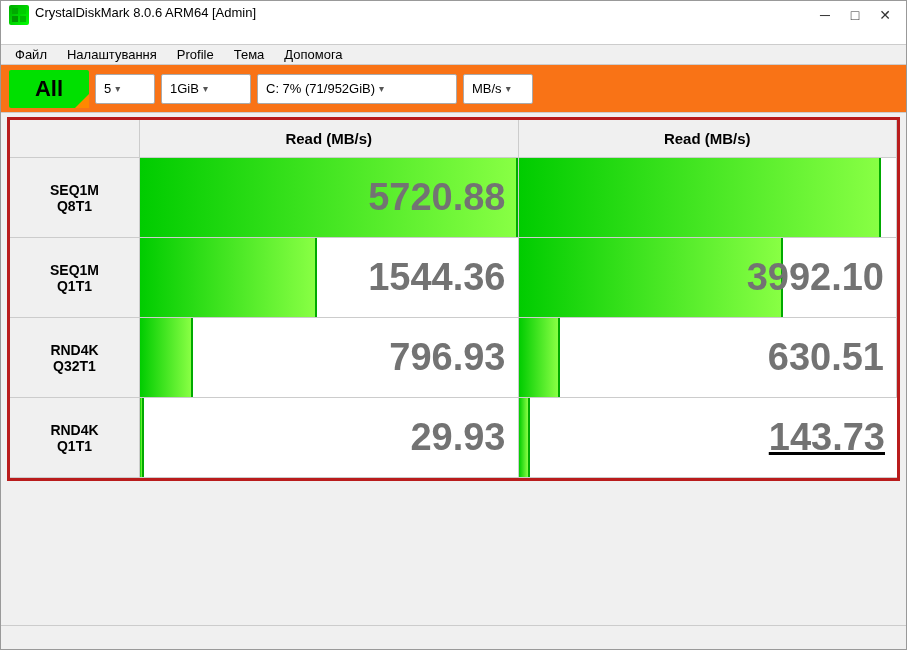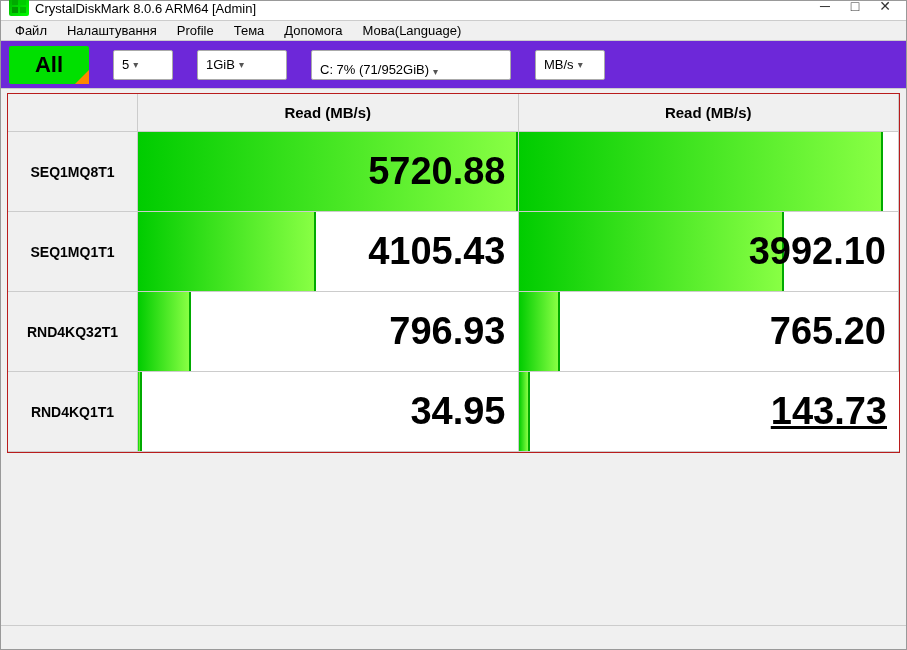--- a/index.html
+++ b/index.html
@@ -24,9 +24,9 @@
     .title-bar {
       background: #ffffff;
       display: flex;
-      align-items: flex-end;
+      align-items: flex-start;
       padding: 4px 8px;
-      height: 20px;
+      height: 44px;
       border-bottom: 1px solid #ccc;
     }
 

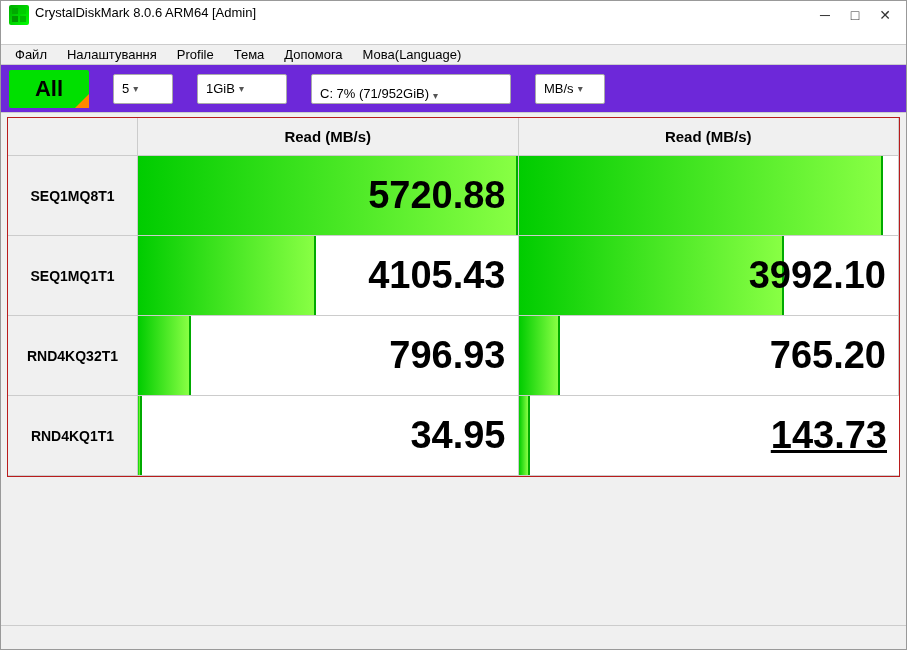--- a/index.html
+++ b/index.html
@@ -272,7 +272,6 @@
     <div class="menu-item">Profile</div>
     <div class="menu-item">Тема</div>
     <div class="menu-item">Допомога</div>
-    <div class="menu-item">Мова(Language)</div>
   </div>
 
   <div class="toolbar">

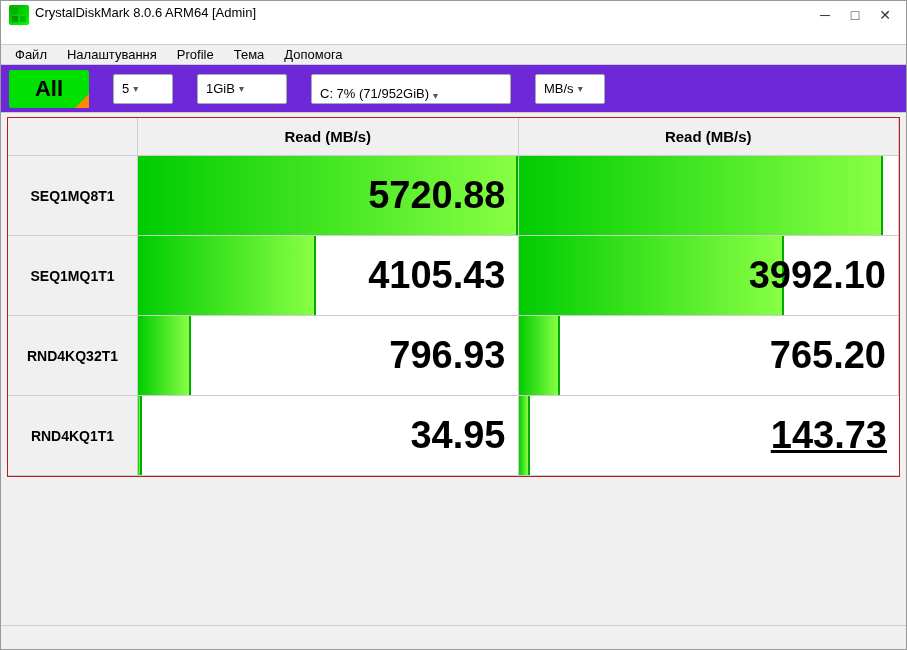--- a/index.html
+++ b/index.html
@@ -88,11 +88,11 @@
 
     
     .toolbar {
-      background: #6d28d9;
+      background: #f97316;
       display: flex;
       align-items: center;
       padding: 6px 8px;
-      gap: 24px;
+      gap: 6px;
       border-bottom: 1px solid #ccc;
       height: 48px;
     }

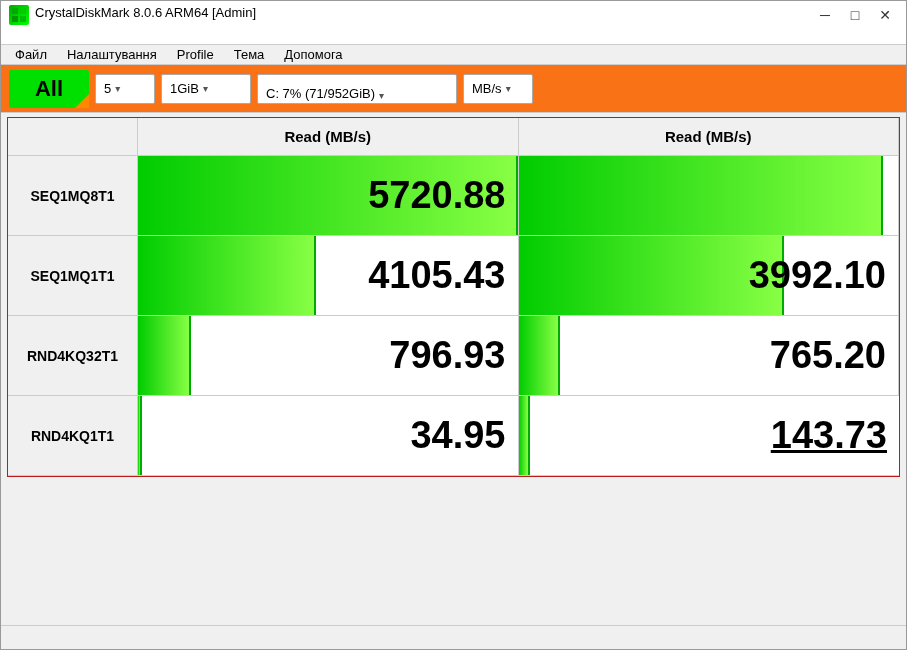--- a/index.html
+++ b/index.html
@@ -143,7 +143,6 @@
 
     .dropdown-wide {
       min-width: 200px;
-      align-items: flex-end;
     }
 
     

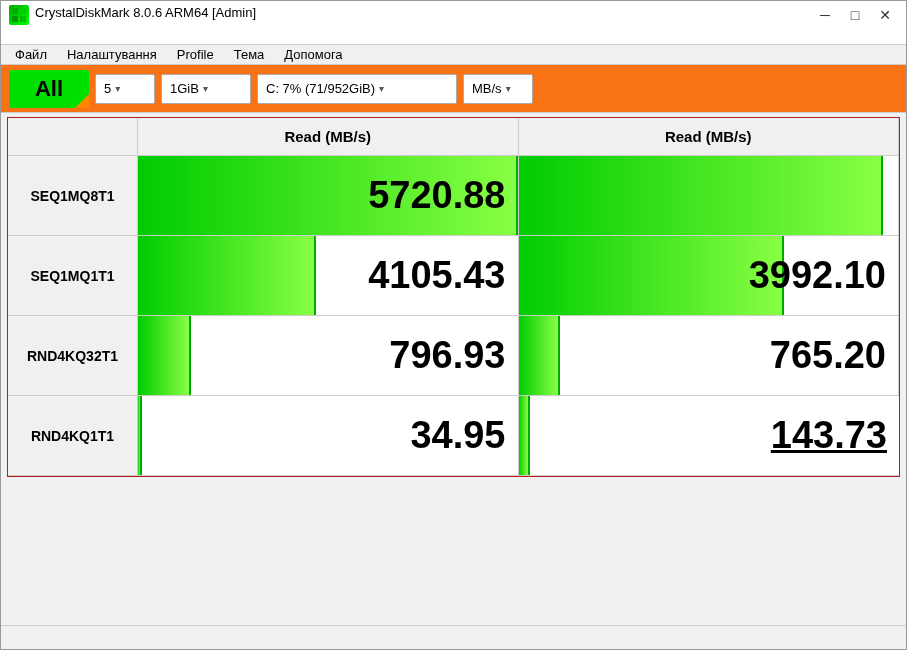--- a/index.html
+++ b/index.html
@@ -159,7 +159,7 @@
       display: grid;
       grid-template-columns: 130px 1fr 1fr;
       gap: 0;
-      border: 1px solid #b91c1c;
+      border: 3px solid #b91c1c;
       background: #fff;
     }
 

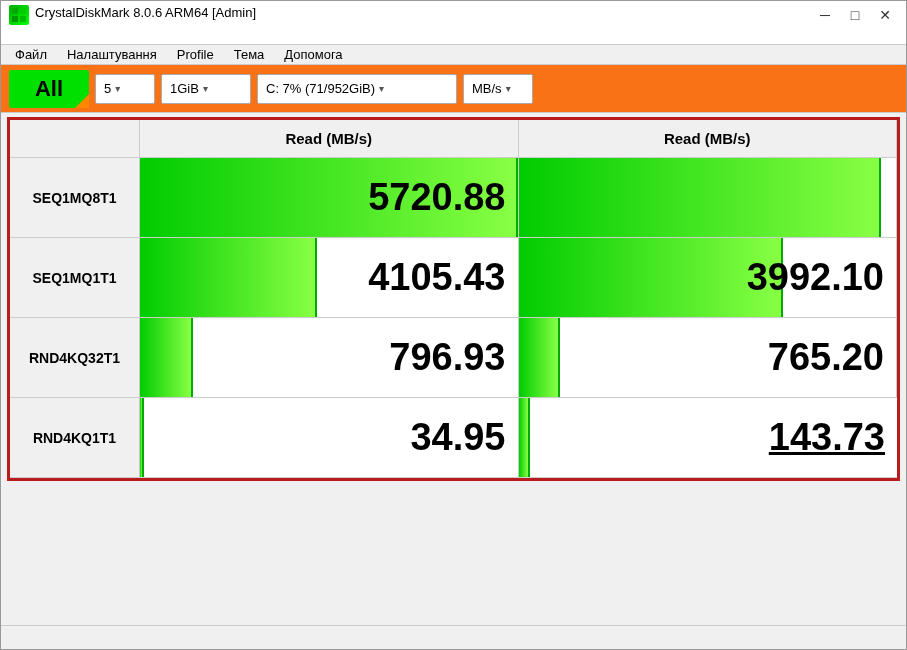--- a/index.html
+++ b/index.html
@@ -190,7 +190,7 @@
       display: flex;
       align-items: center;
       justify-content: center;
-      flex-direction: row;
+      flex-direction: column;
       padding: 6px;
       text-align: right;
     }

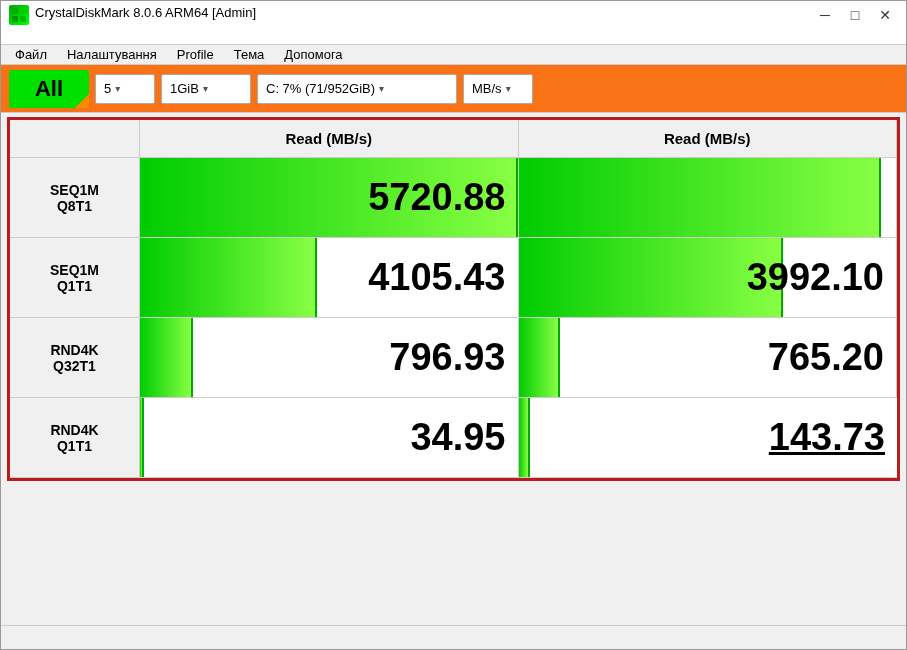--- a/index.html
+++ b/index.html
@@ -232,7 +232,7 @@
       z-index: 1;
       font-size: 38px;
       font-weight: bold;
-      color: #000000;
+      color: #737373;
       font-family: Arial, sans-serif;
     }
 

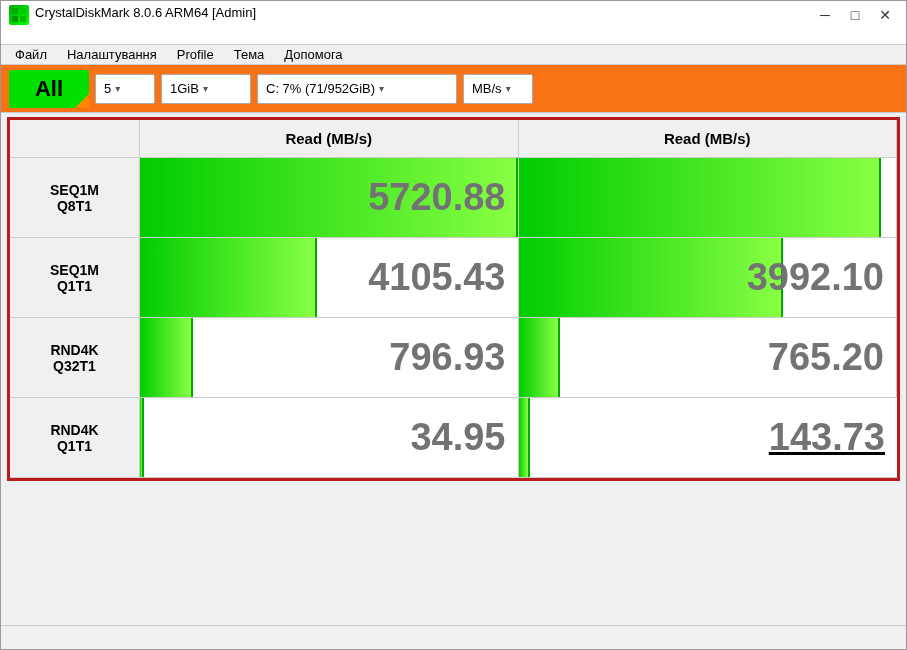--- a/index.html
+++ b/index.html
@@ -322,7 +322,7 @@
       </div>
       <div class="data-cell">
         <div class="bar-bg" style="width:47%"></div>
-        <span class="value-text">4105.43</span>
+        <span class="value-text">1544.36</span>
       </div>
       <div class="data-cell">
         <div class="bar-bg" style="width:70%"></div>

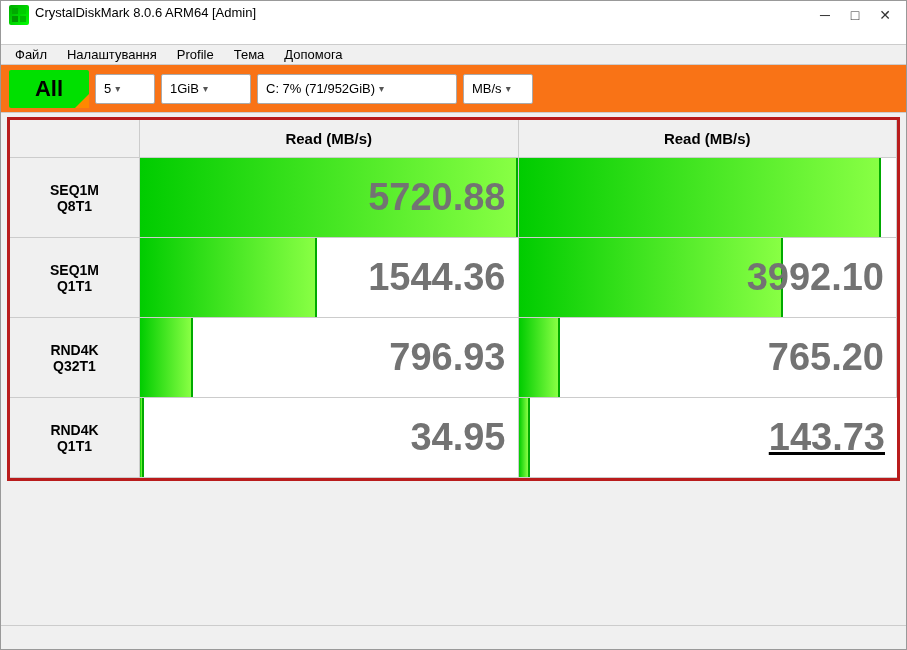--- a/index.html
+++ b/index.html
@@ -339,7 +339,7 @@
       </div>
       <div class="data-cell">
         <div class="bar-bg" style="width:11%"></div>
-        <span class="value-text">765.20</span>
+        <span class="value-text">630.51</span>
       </div>
 
       <div class="row-label">

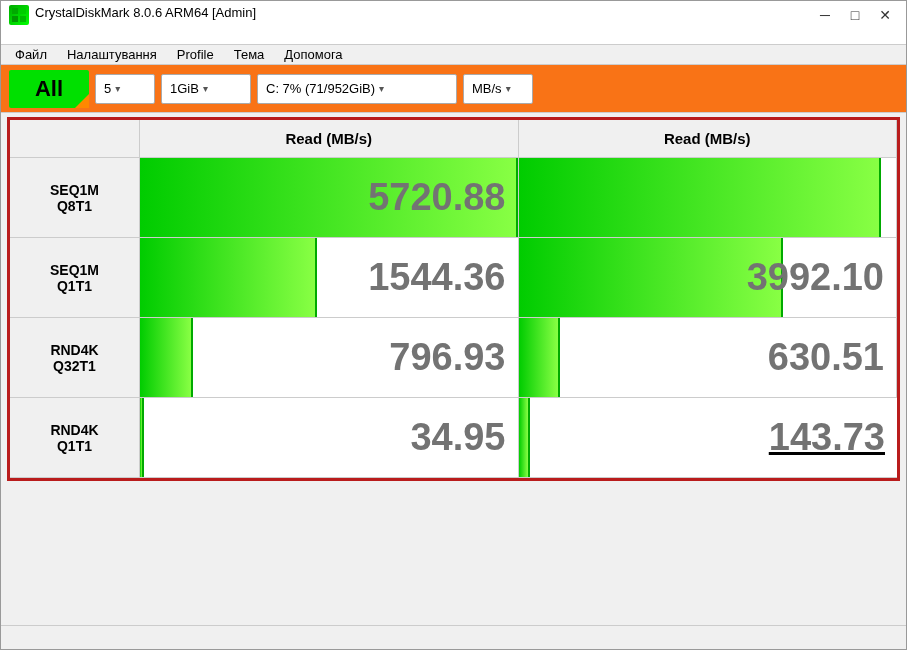--- a/index.html
+++ b/index.html
@@ -348,7 +348,7 @@
       </div>
       <div class="data-cell">
         <div class="bar-bg" style="width:1%"></div>
-        <span class="value-text">34.95</span>
+        <span class="value-text">29.93</span>
       </div>
       <div class="data-cell">
         <div class="bar-bg" style="width:3%"></div>

